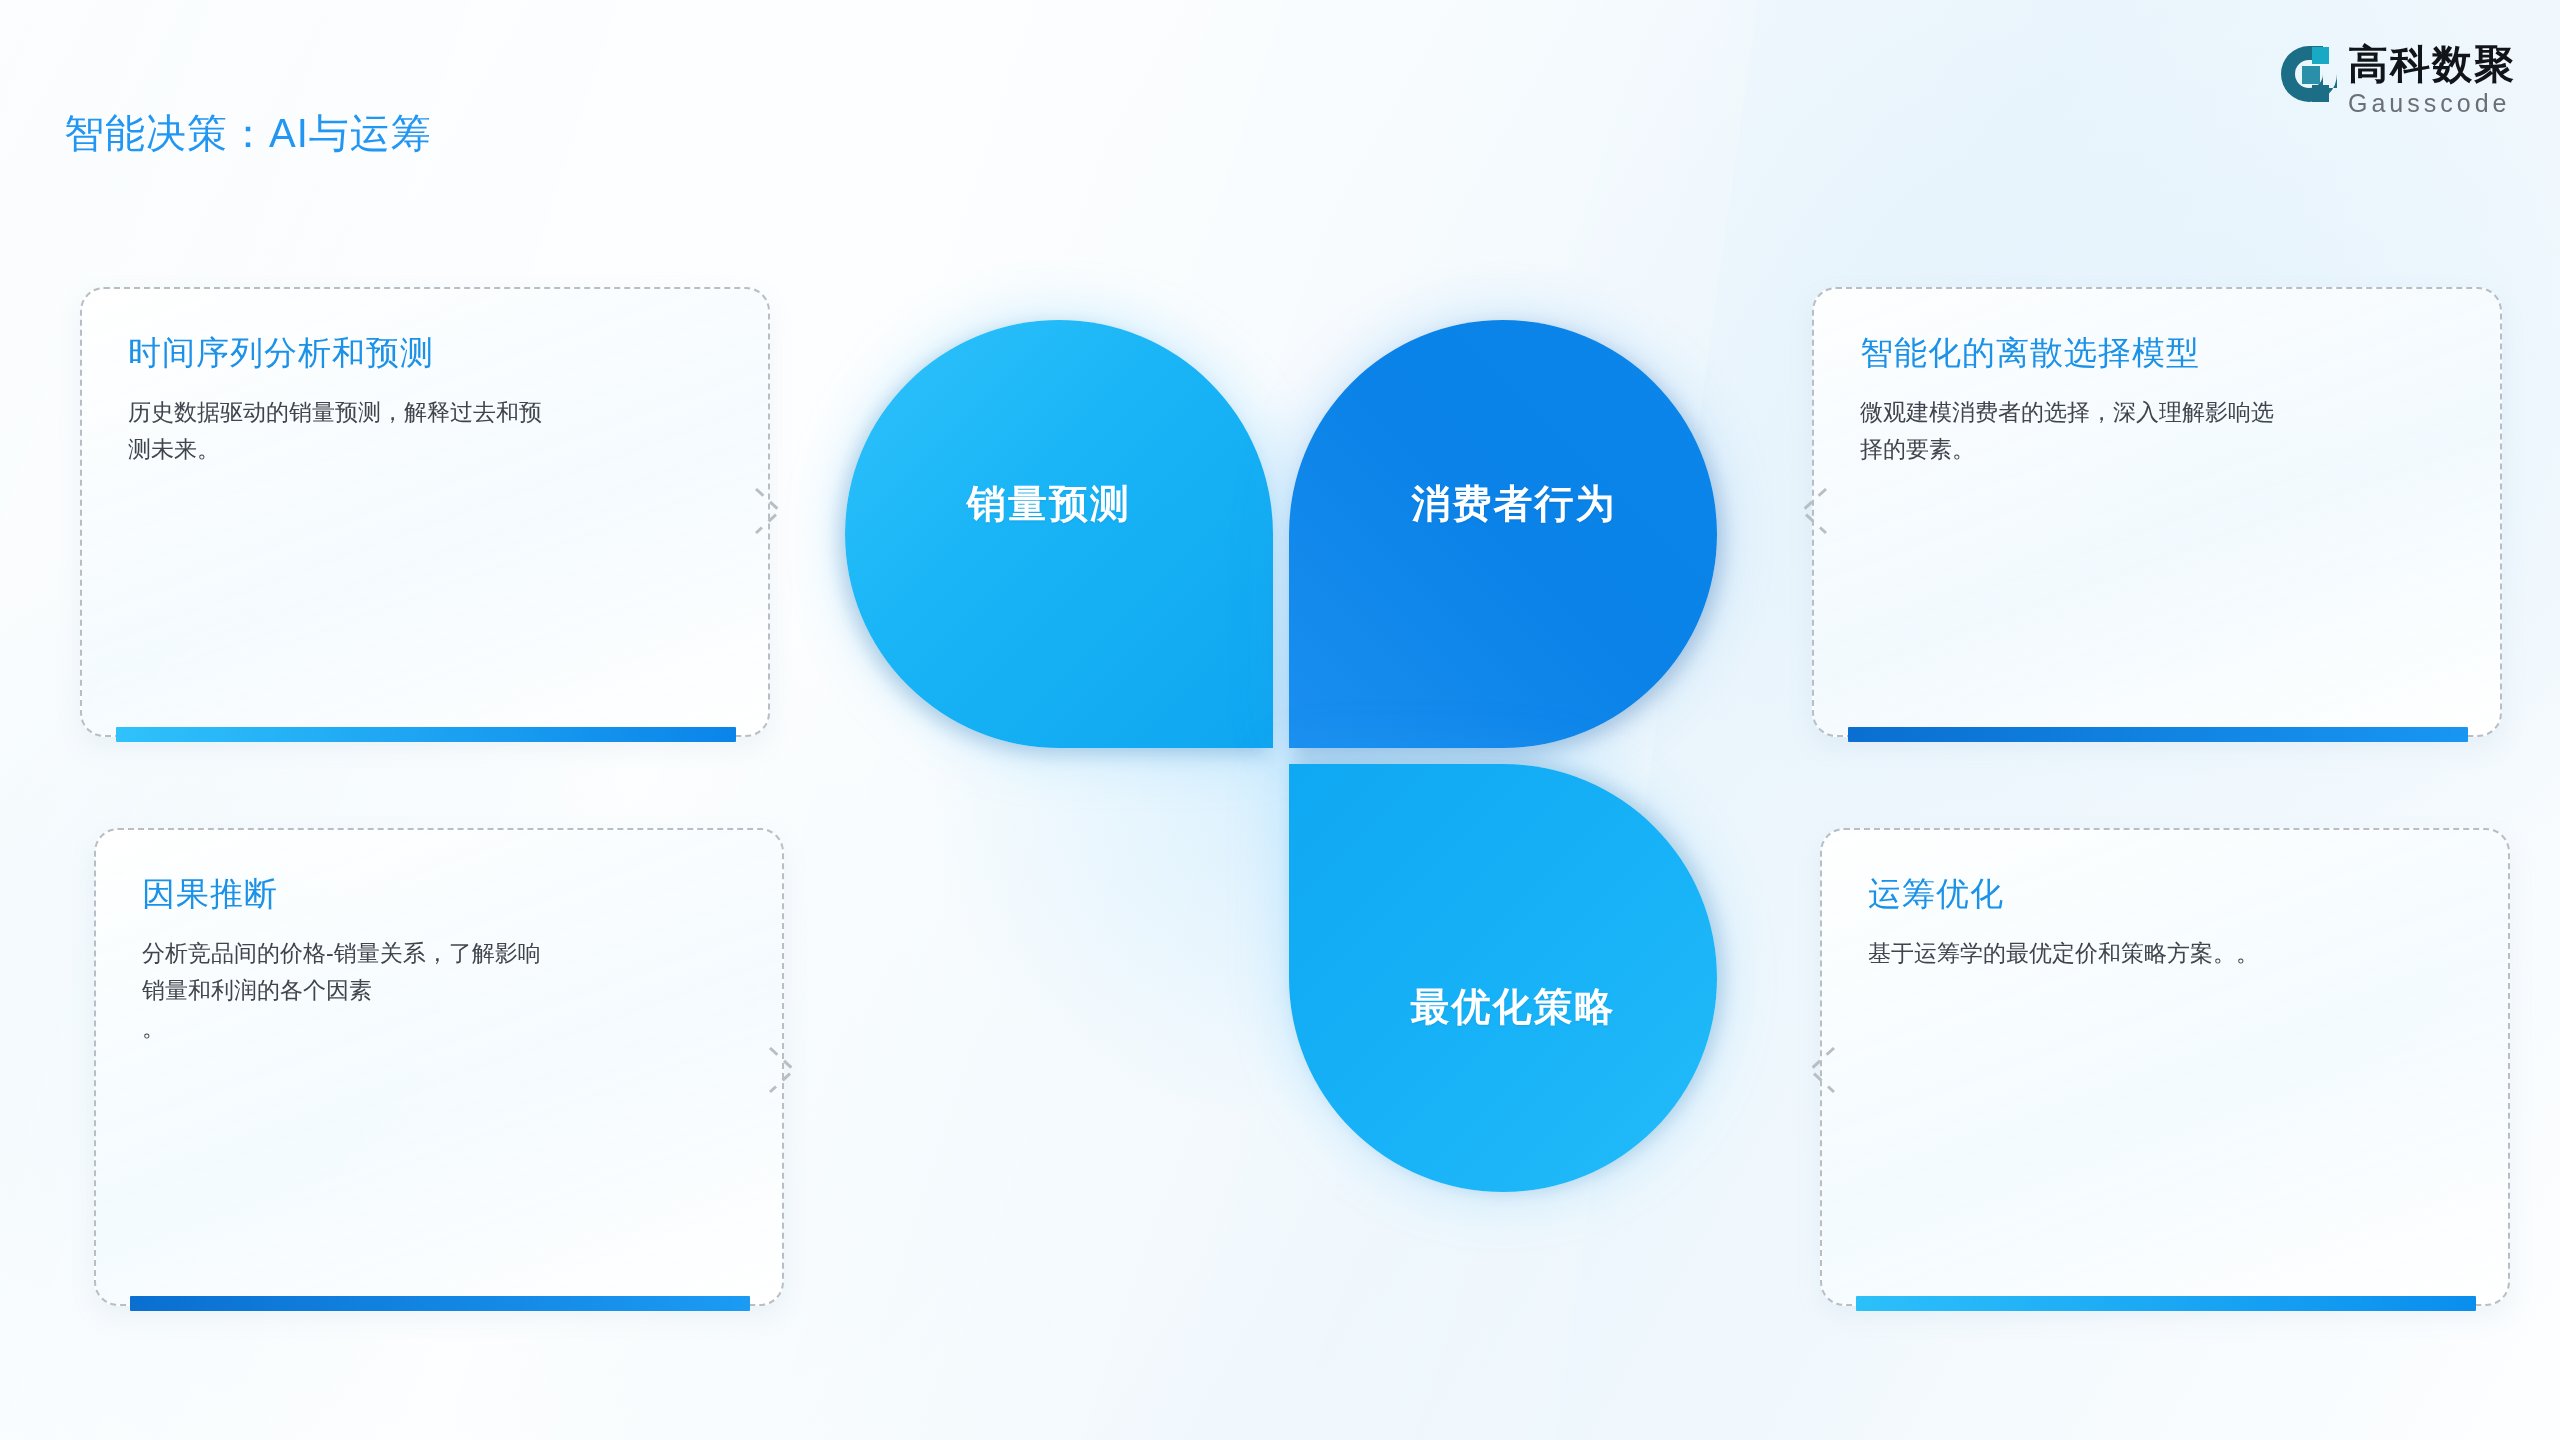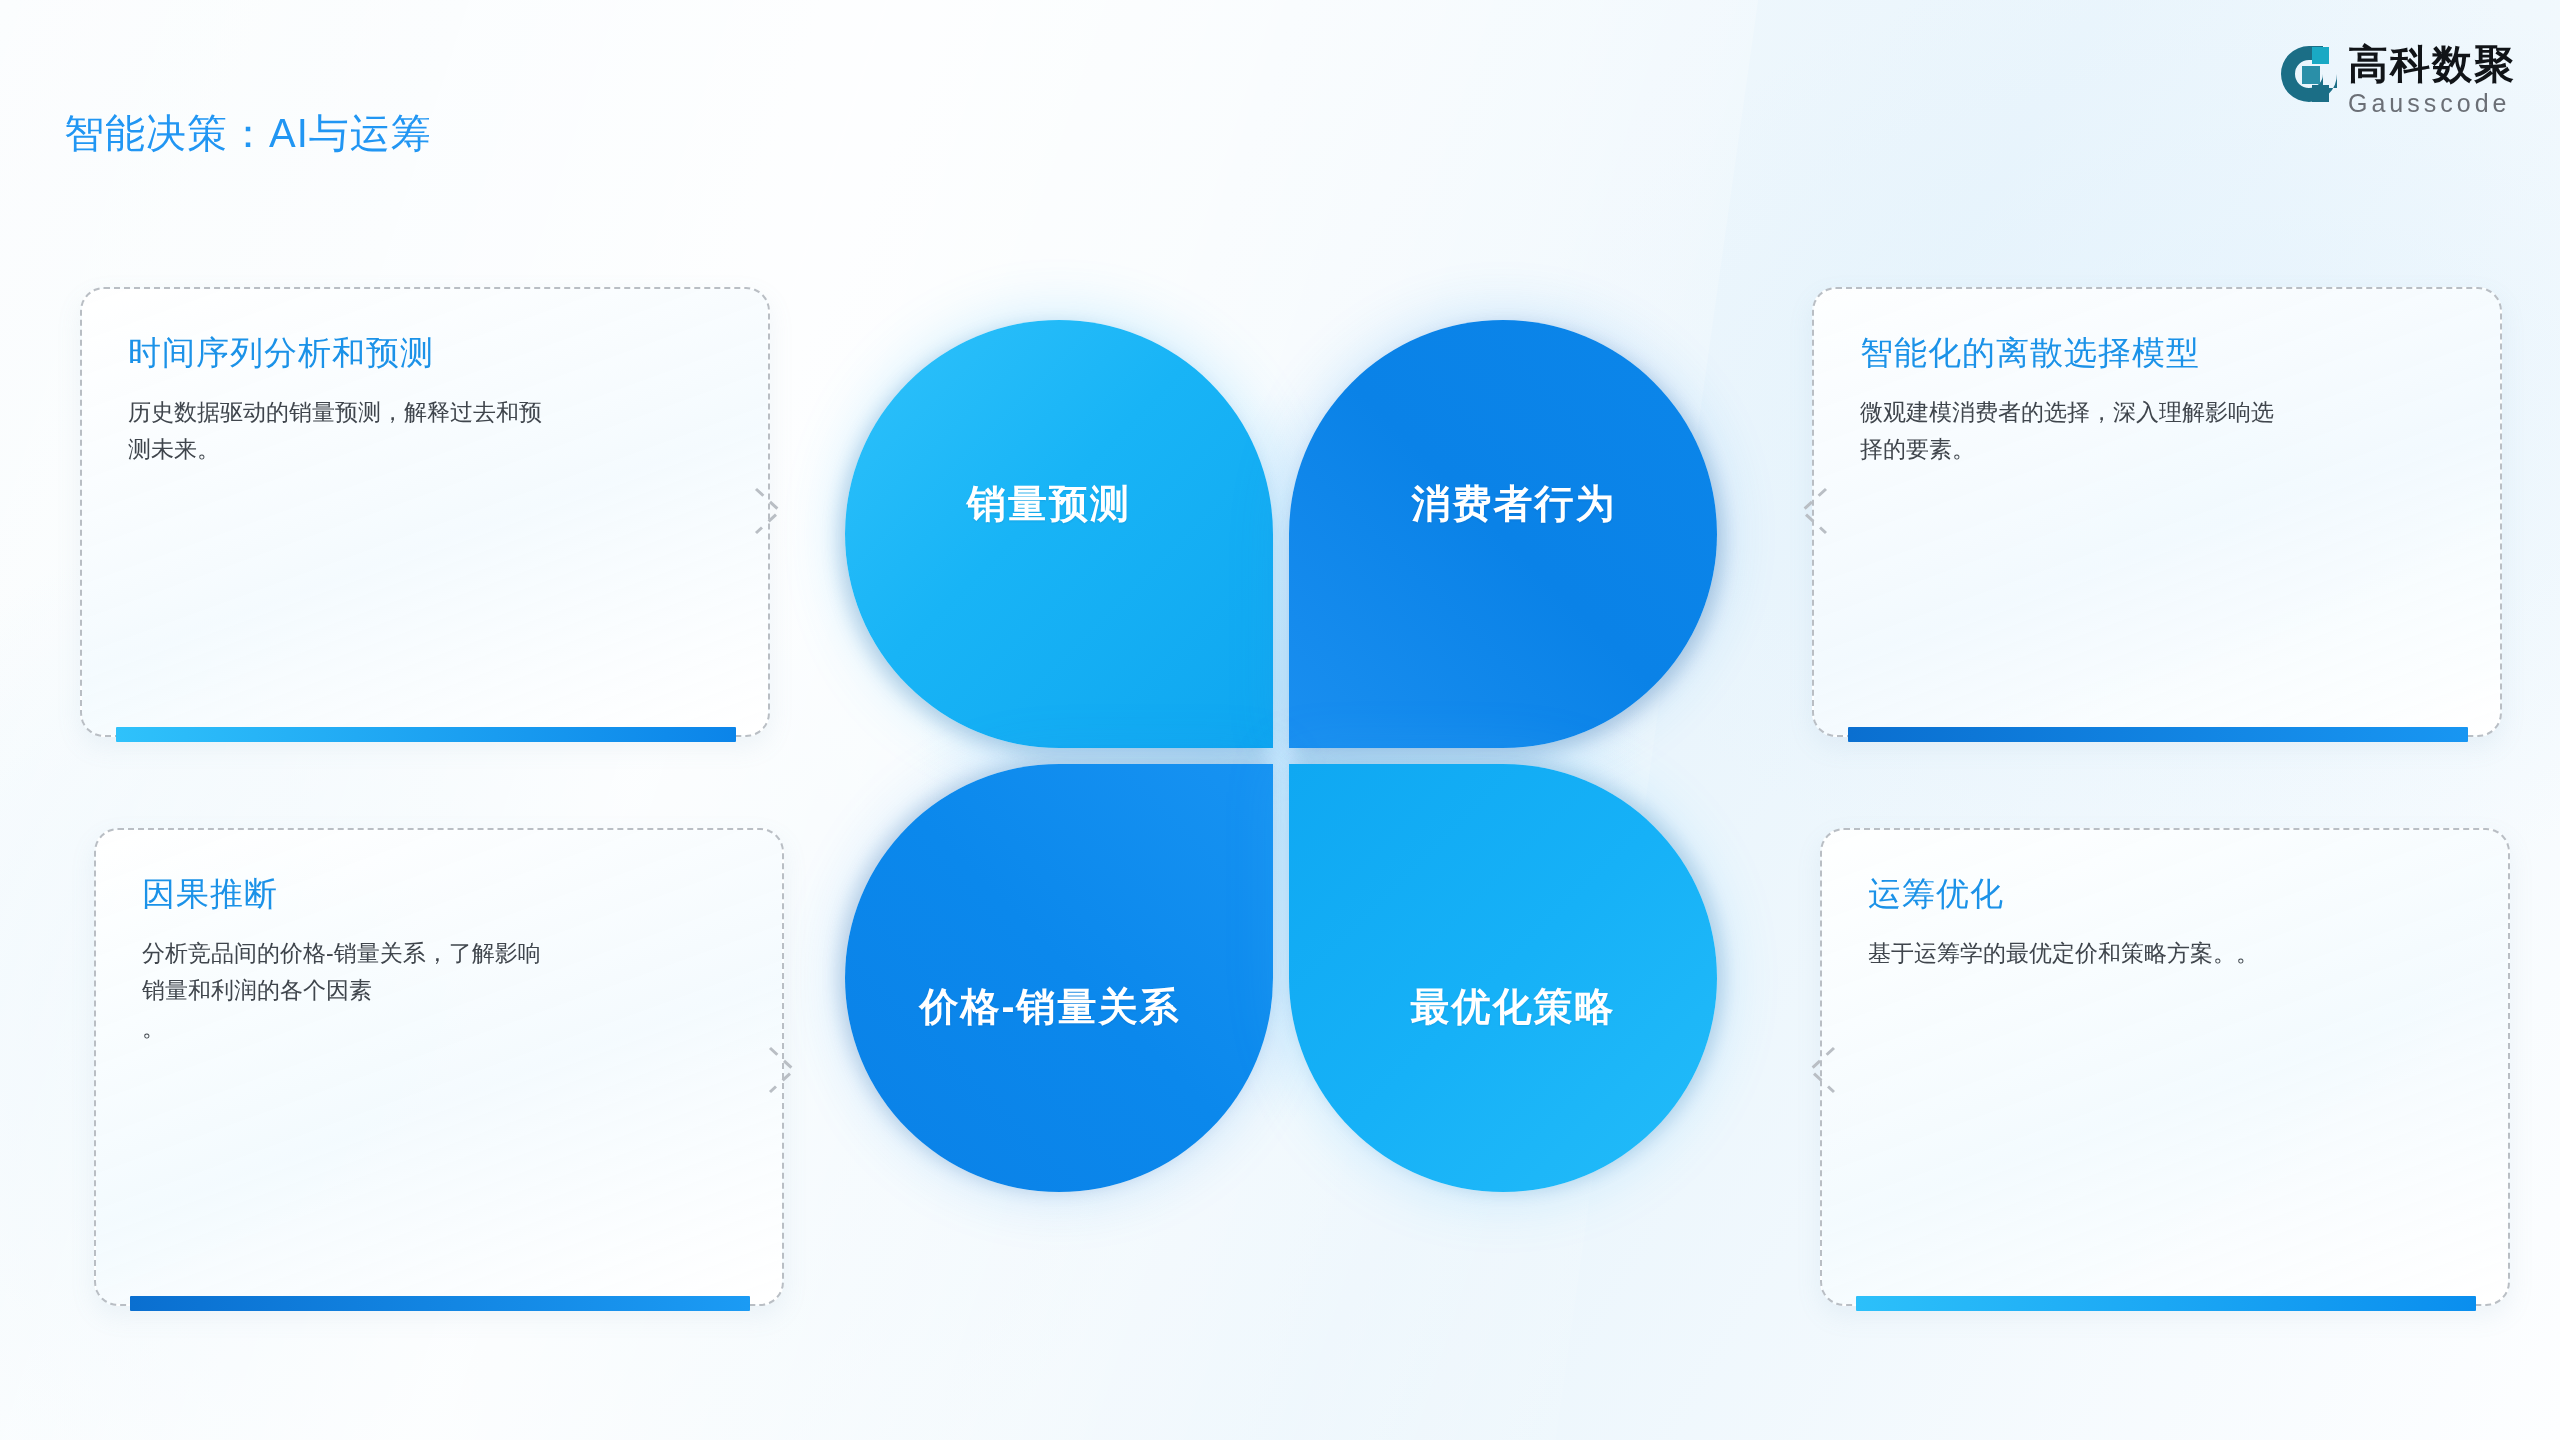--- a/index.html
+++ b/index.html
@@ -172,9 +172,6 @@
     <div class="petal tr">
       <span>消费者行为</span>
     </div>
-    <div class="petal bl">
-      <span>价格-销量关系</span>
-    </div>
     <div class="petal br">
       <span>最优化策略</span>
     </div>

